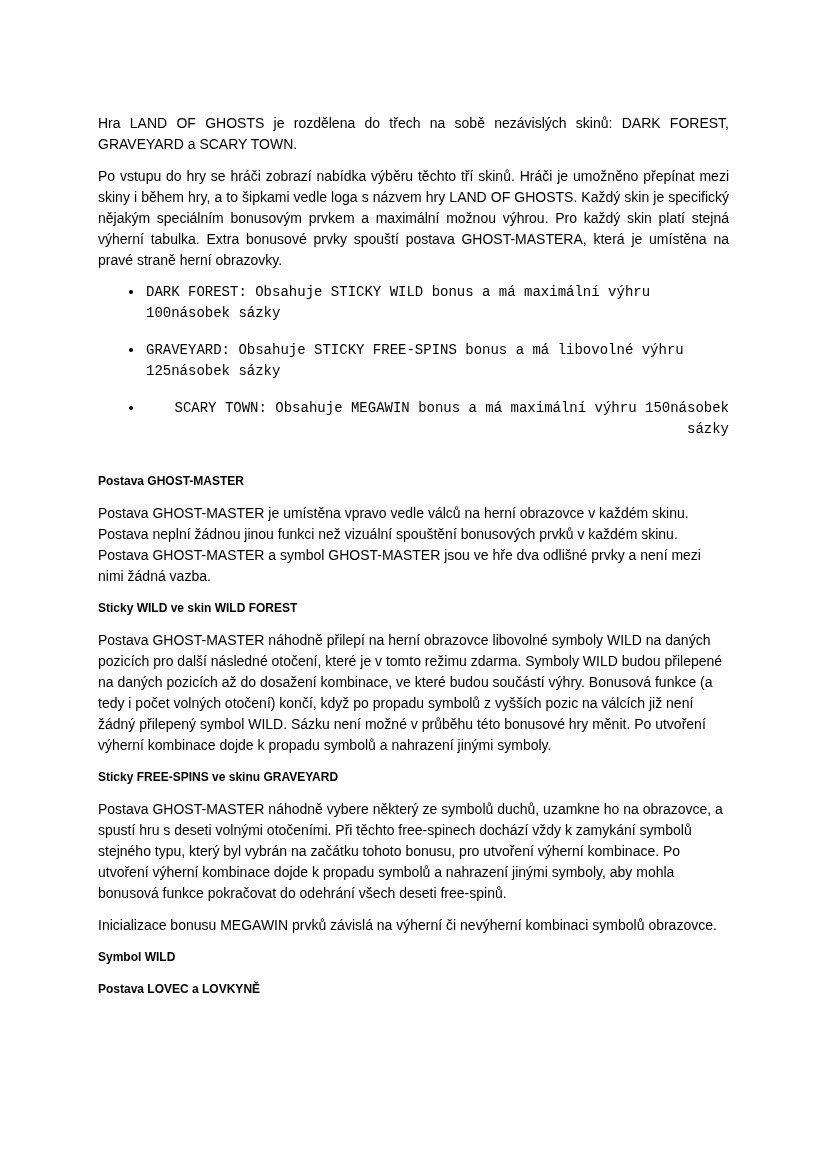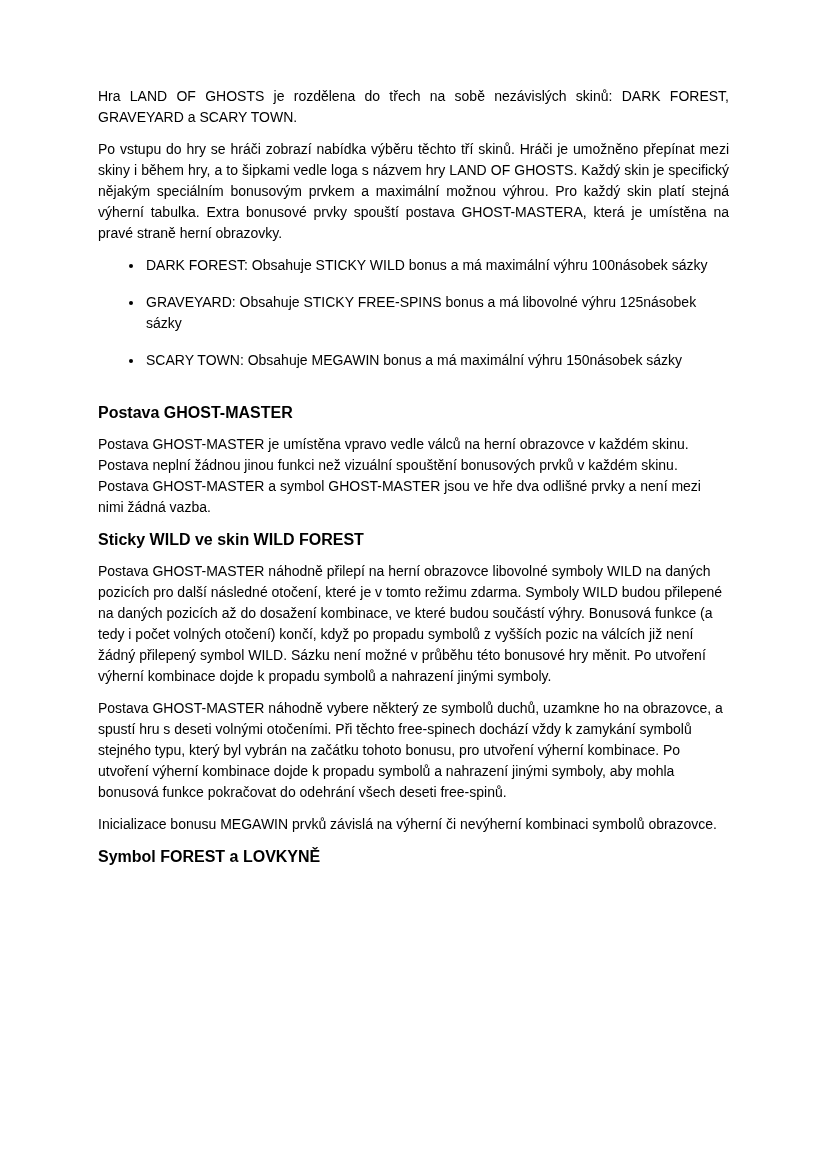--- a/index.html
+++ b/index.html
@@ -12,7 +12,7 @@
     width: 827px;
     height: 1041px;
     box-sizing: border-box;
-    padding: 86px 98px 40px 98px;
+    padding: 113px 98px 40px 98px;
     background: #ffffff;
     color: #000000;
     font-family: "Liberation Sans", sans-serif;

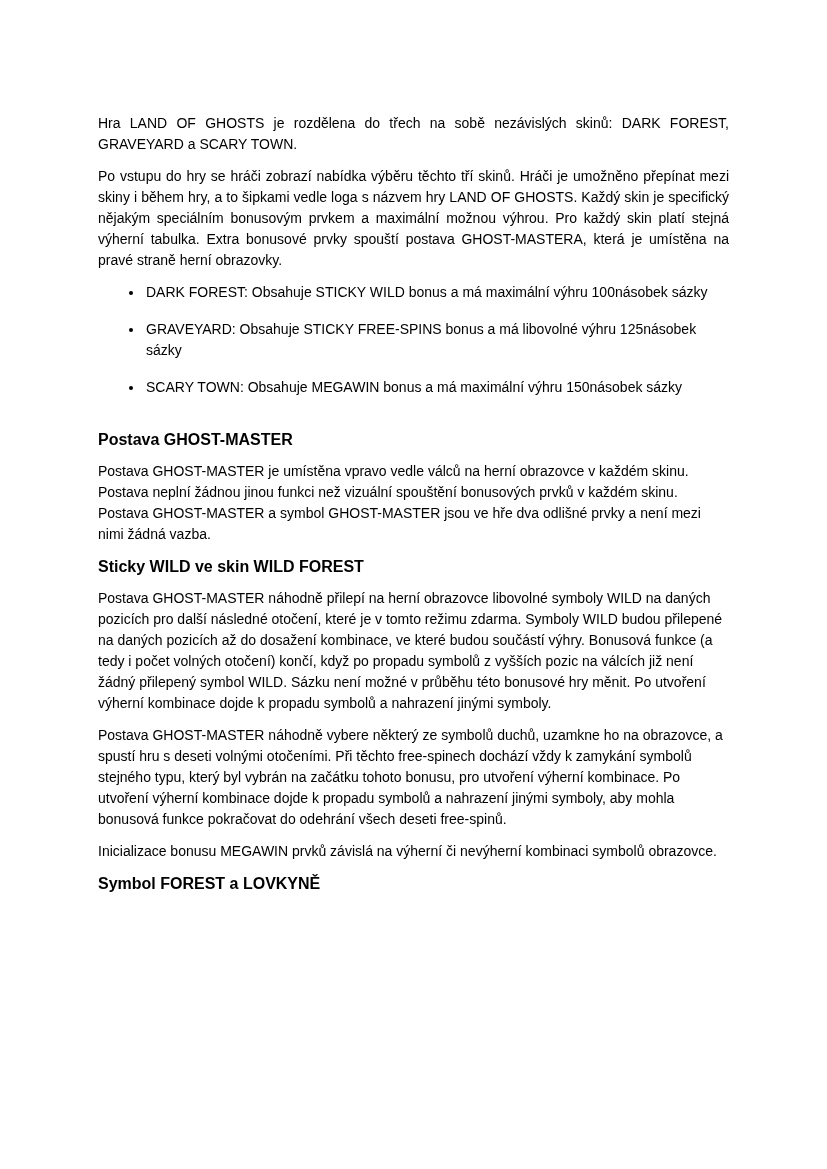--- a/index.html
+++ b/index.html
@@ -43,6 +43,7 @@
   .skin-list li {
     margin: 0 0 16px 0;
     padding-left: 2px;
+    font-family: Liberation Mono, monospace;
   }
   .skin-list li:last-child {
     margin-bottom: 0;

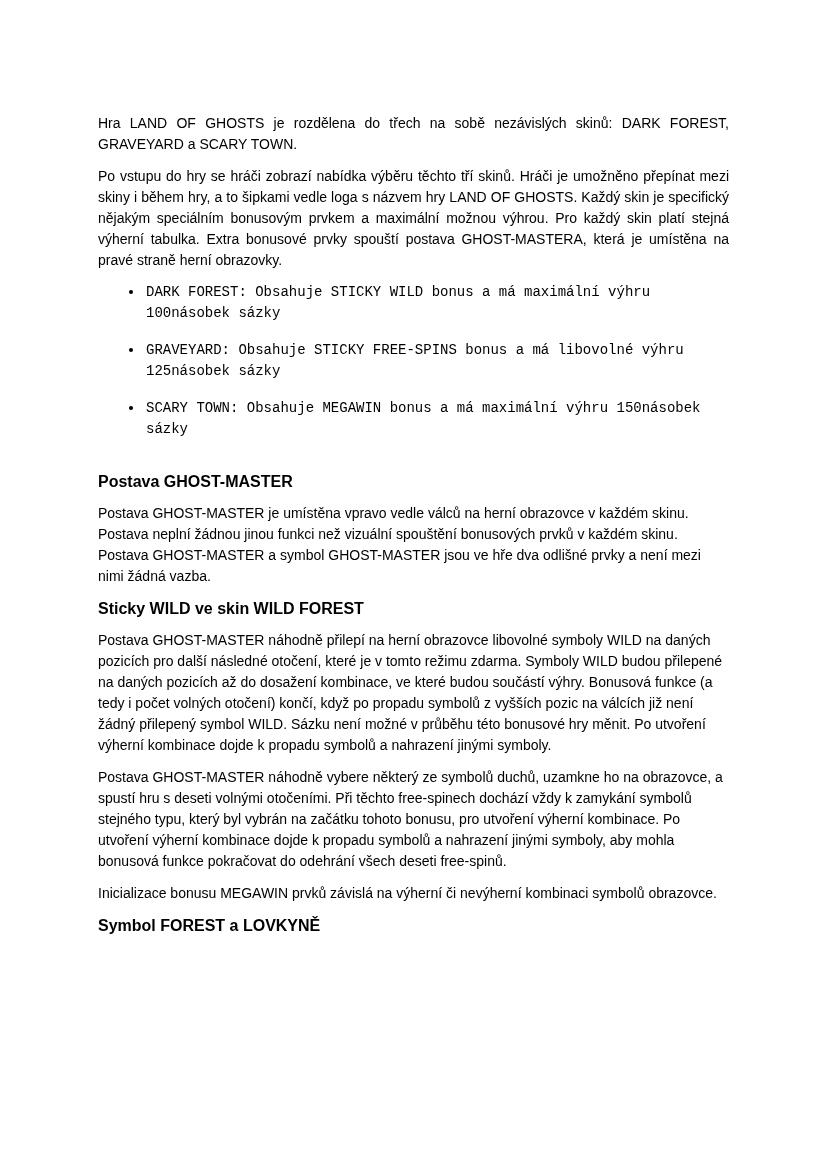--- a/index.html
+++ b/index.html
@@ -47,6 +47,7 @@
   }
   .skin-list li:last-child {
     margin-bottom: 0;
+    text-align: right;
   }
   .blank-line {
     height: 20px;

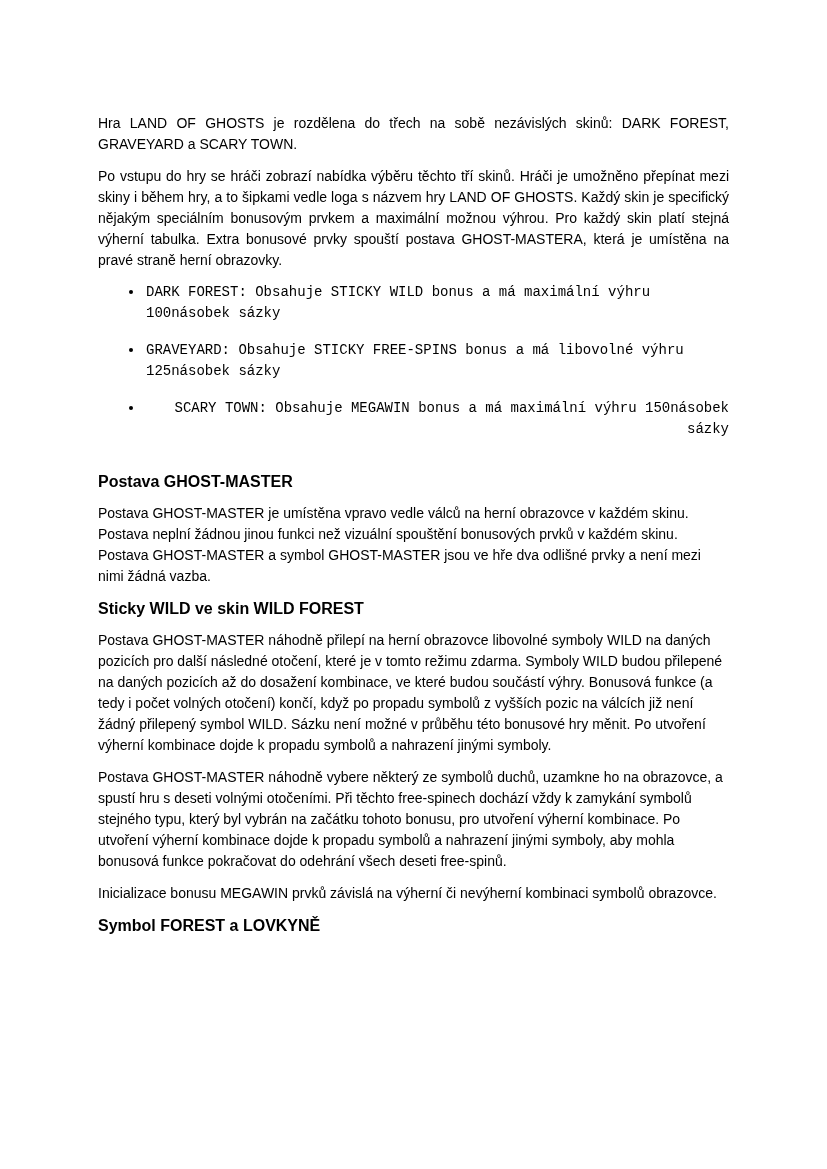--- a/index.html
+++ b/index.html
@@ -30,7 +30,7 @@
     letter-spacing: -0.3px;
   }
   .doc-heading {
-    font-size: 16px;
+    font-size: 12px;
     line-height: 21px;
     font-weight: 700;
     margin: 0 0 11px 0;

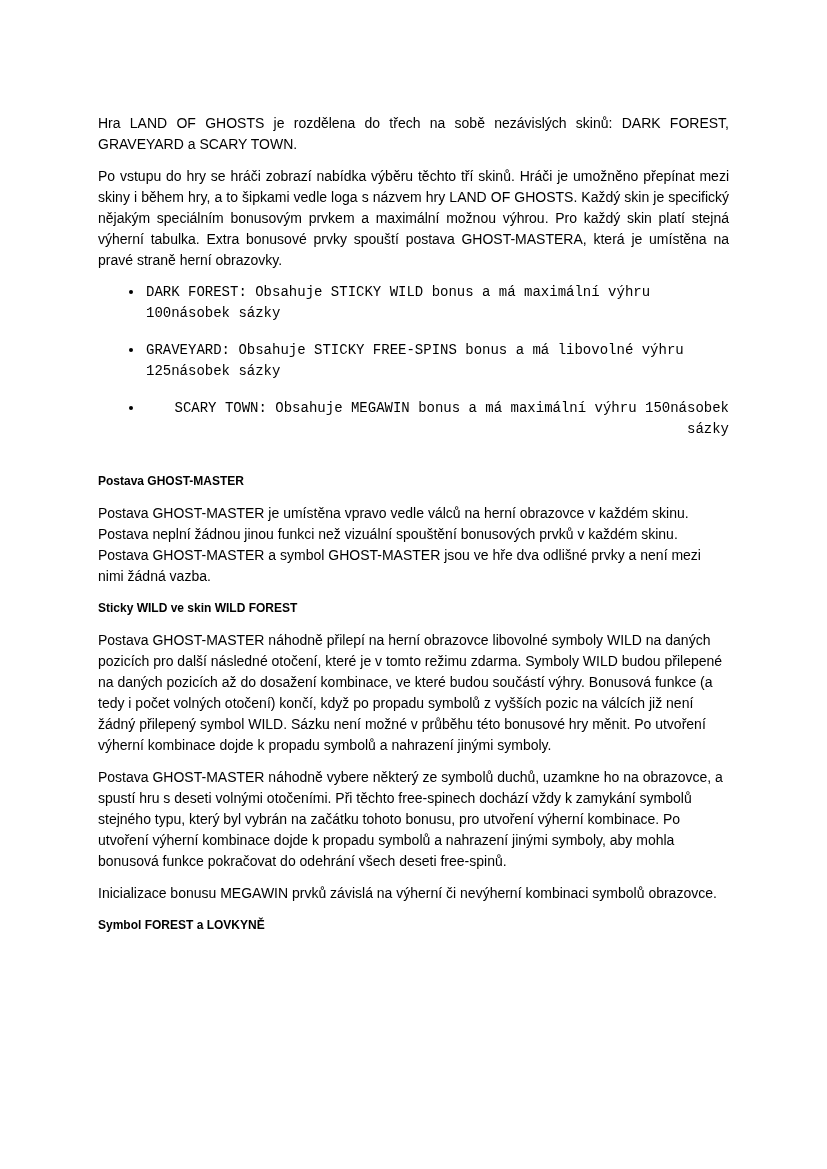--- a/index.html
+++ b/index.html
@@ -76,6 +76,7 @@
   <h2 class="doc-heading">Sticky WILD ve skin WILD FOREST</h2>
   <p class="doc-para">Postava GHOST-MASTER náhodně přilepí na herní obrazovce libovolné symboly WILD na daných pozicích pro další následné otočení, které je v tomto režimu zdarma. Symboly WILD budou přilepené na daných pozicích až do dosažení kombinace, ve které budou součástí výhry. Bonusová funkce (a tedy i počet volných otočení) končí, když po propadu symbolů z vyšších pozic na válcích již není žádný přilepený symbol WILD. Sázku není možné v průběhu této bonusové hry měnit. Po utvoření výherní kombinace dojde k propadu symbolů a nahrazení jinými symboly.</p>
 
+  <h2 class="doc-heading">Sticky FREE-SPINS ve skinu GRAVEYARD</h2>
   <p class="doc-para">Postava GHOST-MASTER náhodně vybere některý ze symbolů duchů, uzamkne ho na obrazovce, a spustí hru s deseti volnými otočeními. Při těchto free-spinech dochází vždy k zamykání symbolů stejného typu, který byl vybrán na začátku tohoto bonusu, pro utvoření výherní kombinace. Po utvoření výherní kombinace dojde k propadu symbolů a nahrazení jinými symboly, aby mohla bonusová funkce pokračovat do odehrání všech deseti free-spinů.</p>
 
   <p class="doc-para">Inicializace bonusu MEGAWIN prvků závislá na výherní či nevýherní kombinaci symbolů obrazovce.</p>

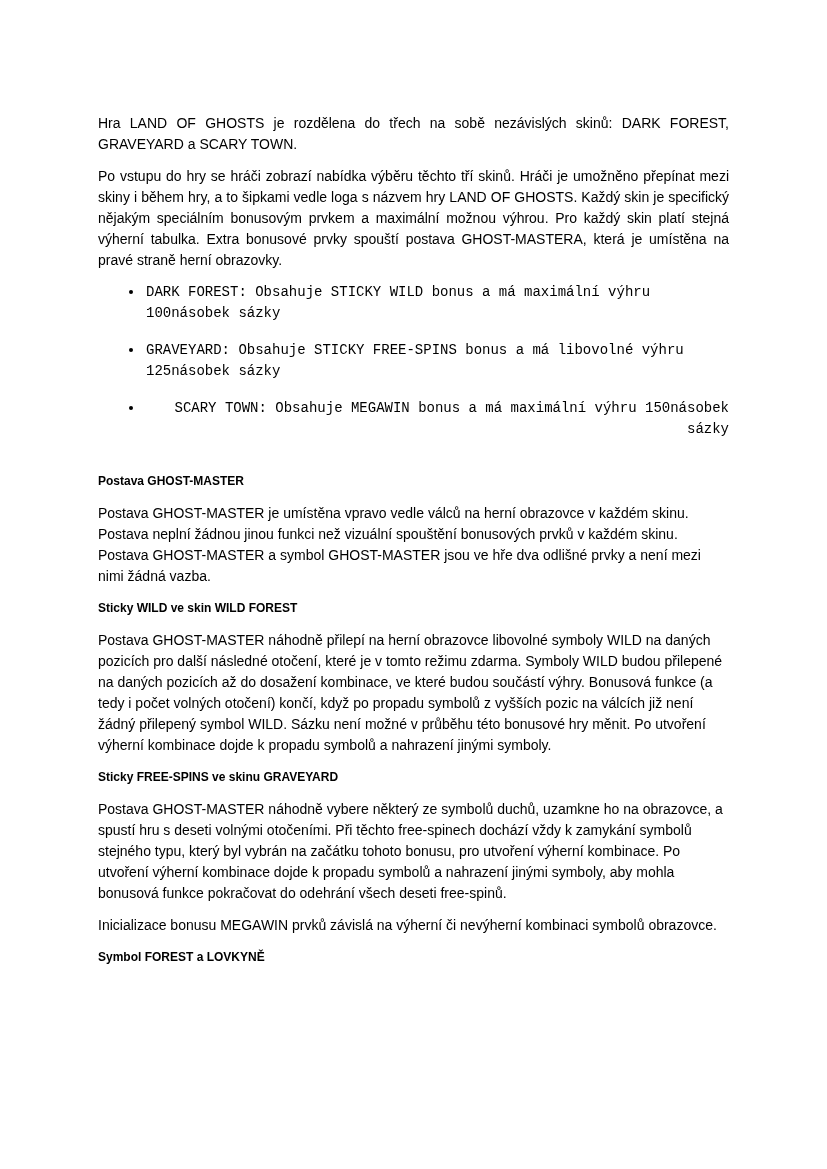--- a/index.html
+++ b/index.html
@@ -81,6 +81,7 @@
 
   <p class="doc-para">Inicializace bonusu MEGAWIN prvků závislá na výherní či nevýherní kombinaci symbolů obrazovce.</p>
 
+  <h2 class="doc-heading">Symbol WILD</h2>
 
   <h2 class="doc-heading">Symbol FOREST a LOVKYNĚ</h2>
 

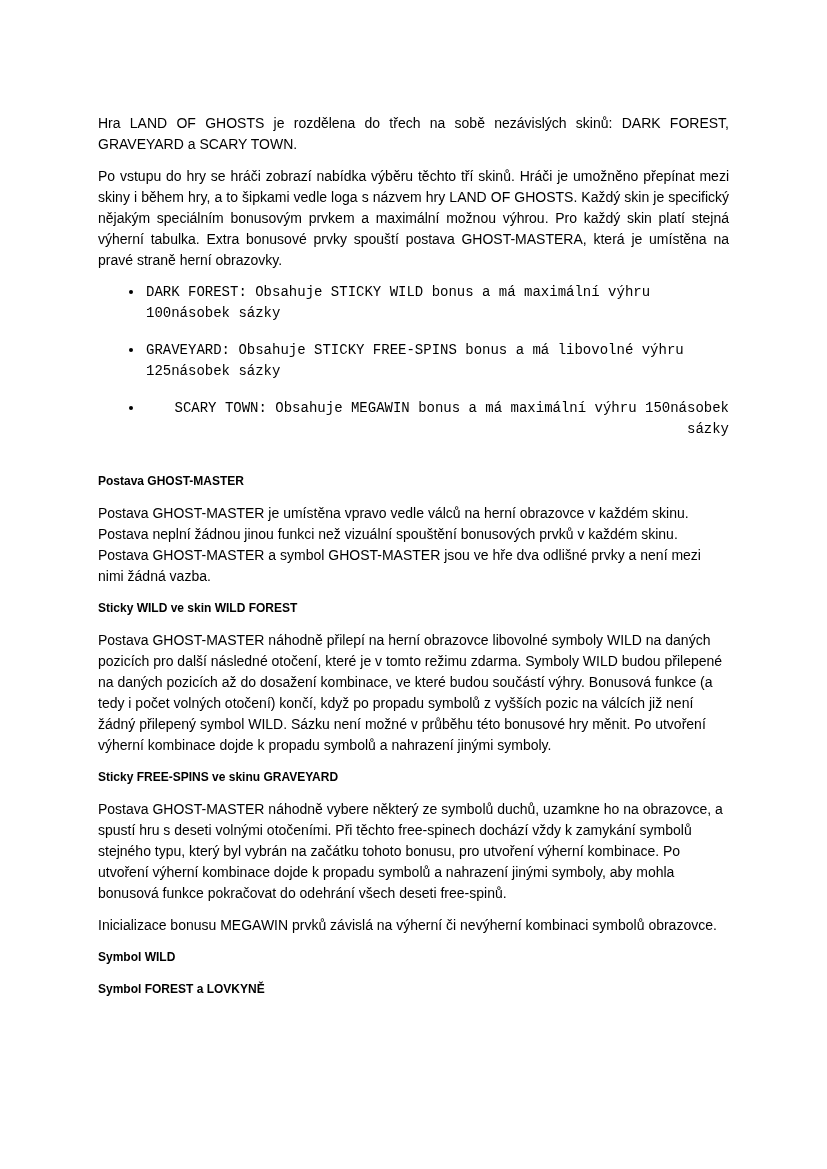--- a/index.html
+++ b/index.html
@@ -83,7 +83,7 @@
 
   <h2 class="doc-heading">Symbol WILD</h2>
 
-  <h2 class="doc-heading">Symbol FOREST a LOVKYNĚ</h2>
+  <h2 class="doc-heading">Postava LOVEC a LOVKYNĚ</h2>
 
 </div>
 

